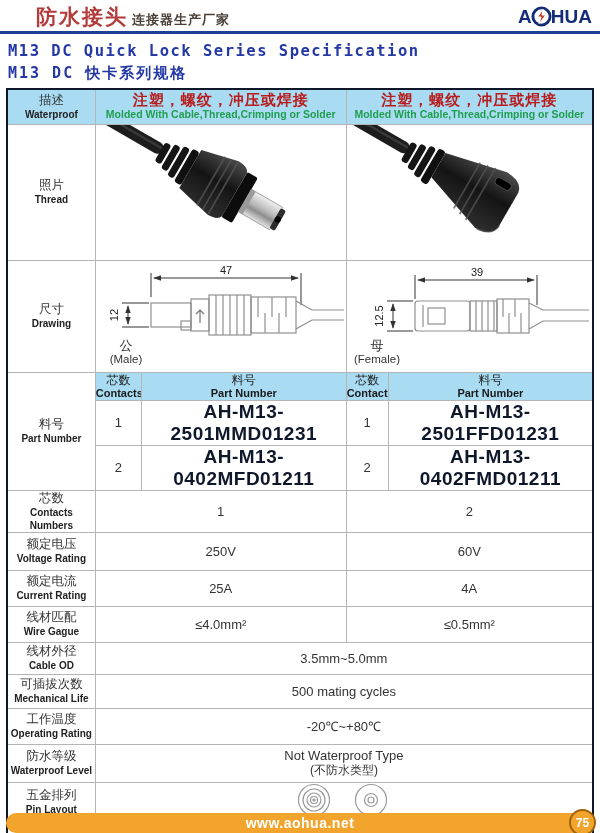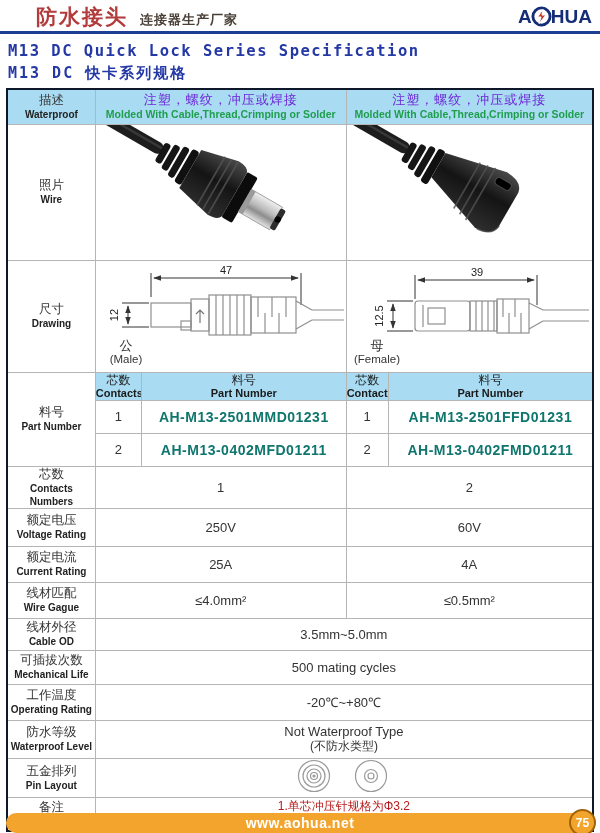--- a/index.html
+++ b/index.html
@@ -6,7 +6,7 @@
   body{width:600px;height:833px;font-family:"Liberation Sans",sans-serif;color:#333;position:relative;overflow:hidden;}
   
   .hdr{height:29px;padding:2px 8px 0 8px;display:flex;align-items:center;justify-content:space-between;border-bottom:3px solid #1c3f94;}
-  .brandwrap{display:flex;align-items:baseline;gap:12px;padding-left:28px;justify-content:space-between;}
+  .brandwrap{display:flex;align-items:baseline;gap:4px;padding-left:28px;justify-content:space-between;}
   .brand{font-family:"DejaVu Serif","Liberation Serif",serif;font-weight:bold;font-size:21px;color:#b23b3b;letter-spacing:2px;}
   .tagline{font-size:13px;color:#4a4038;font-weight:bold;letter-spacing:1px;}
   .logo{display:flex;align-items:center;font-weight:bold;color:#152d77;font-size:19px;letter-spacing:0;}

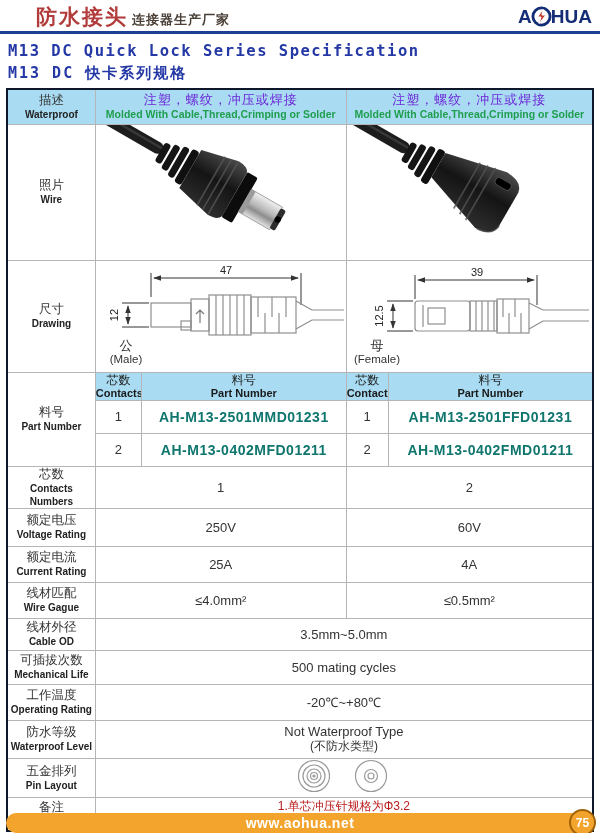--- a/index.html
+++ b/index.html
@@ -21,7 +21,7 @@
   .lbl .cn{font-size:12.5px;color:#333;line-height:15px;}
   .lbl .en{font-size:10px;font-weight:bold;color:#222;line-height:13px;}
   .bluecell{background:#a9dcf2;}
-  .greentx .cn{font-size:13px;font-weight:normal;color:#6d28d9;line-height:16px;letter-spacing:1px;}
+  .greentx .cn{font-size:15px;font-weight:bold;color:#b91c1c;line-height:16px;letter-spacing:1px;}
   .greentx .en{font-size:10.5px;font-weight:bold;color:#1f9e4d;line-height:13px;}
   .subhd .cn{font-size:12px;color:#1a1a1a;line-height:14px;}
   .subhd .en{font-size:11px;font-weight:bold;color:#1a1a1a;line-height:12px;}

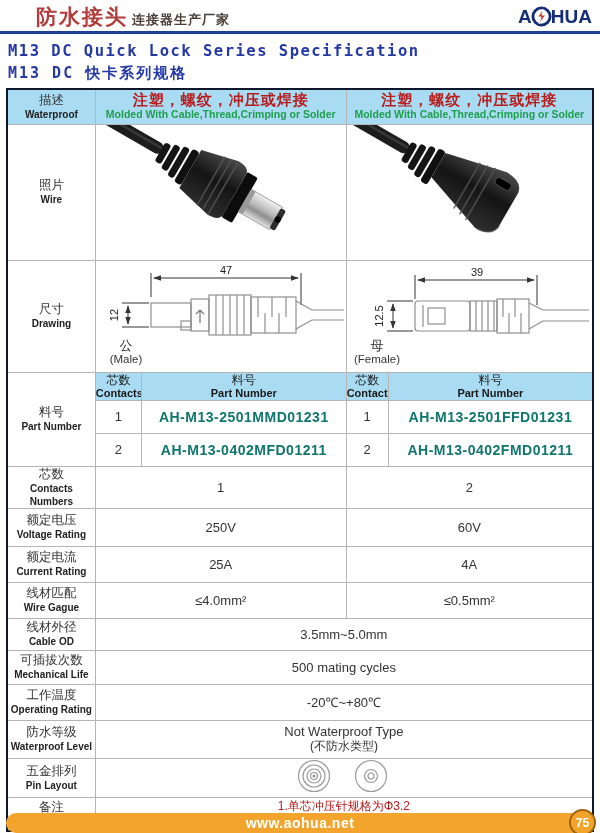--- a/index.html
+++ b/index.html
@@ -86,7 +86,7 @@
   <tr style="height:133px">
     <td class="lbl">
       <div class="cn">照片</div>
-      <div class="en">Wire</div>
+      <div class="en">Thread</div>
     </td>
     <td colspan="2">
       <svg width="250" height="131" viewBox="0 0 250 131">

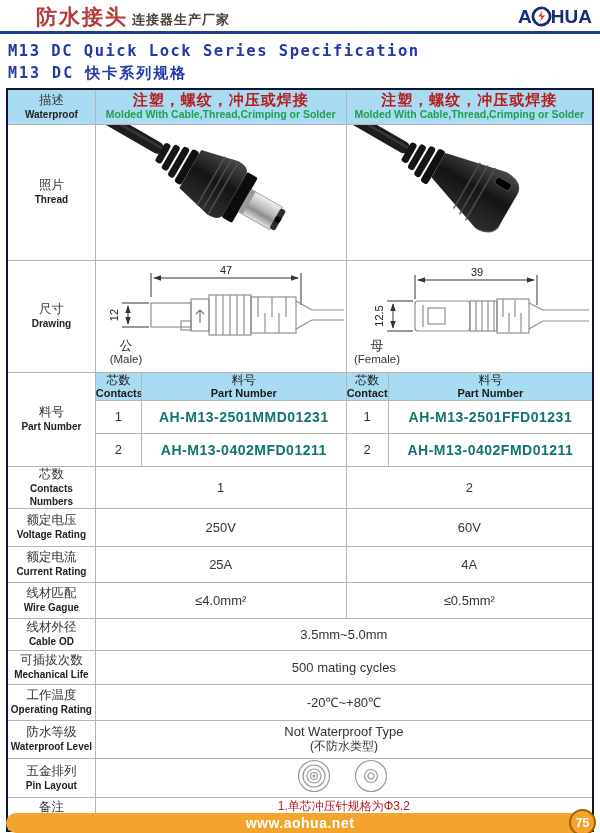--- a/index.html
+++ b/index.html
@@ -26,7 +26,7 @@
   .subhd .cn{font-size:12px;color:#1a1a1a;line-height:14px;}
   .subhd .en{font-size:11px;font-weight:bold;color:#1a1a1a;line-height:12px;}
   .val{font-size:13px;color:#333;}
-  .pn{font-size:14px;font-weight:600;color:#0f766e;letter-spacing:.5px;}
+  .pn{font-size:19px;font-weight:600;color:#0f172a;letter-spacing:.5px;}
   .note-line{font-size:12px;color:#b91c1c;line-height:16px;}
   .wp2{font-size:12px;color:#333;line-height:15px;}
   

